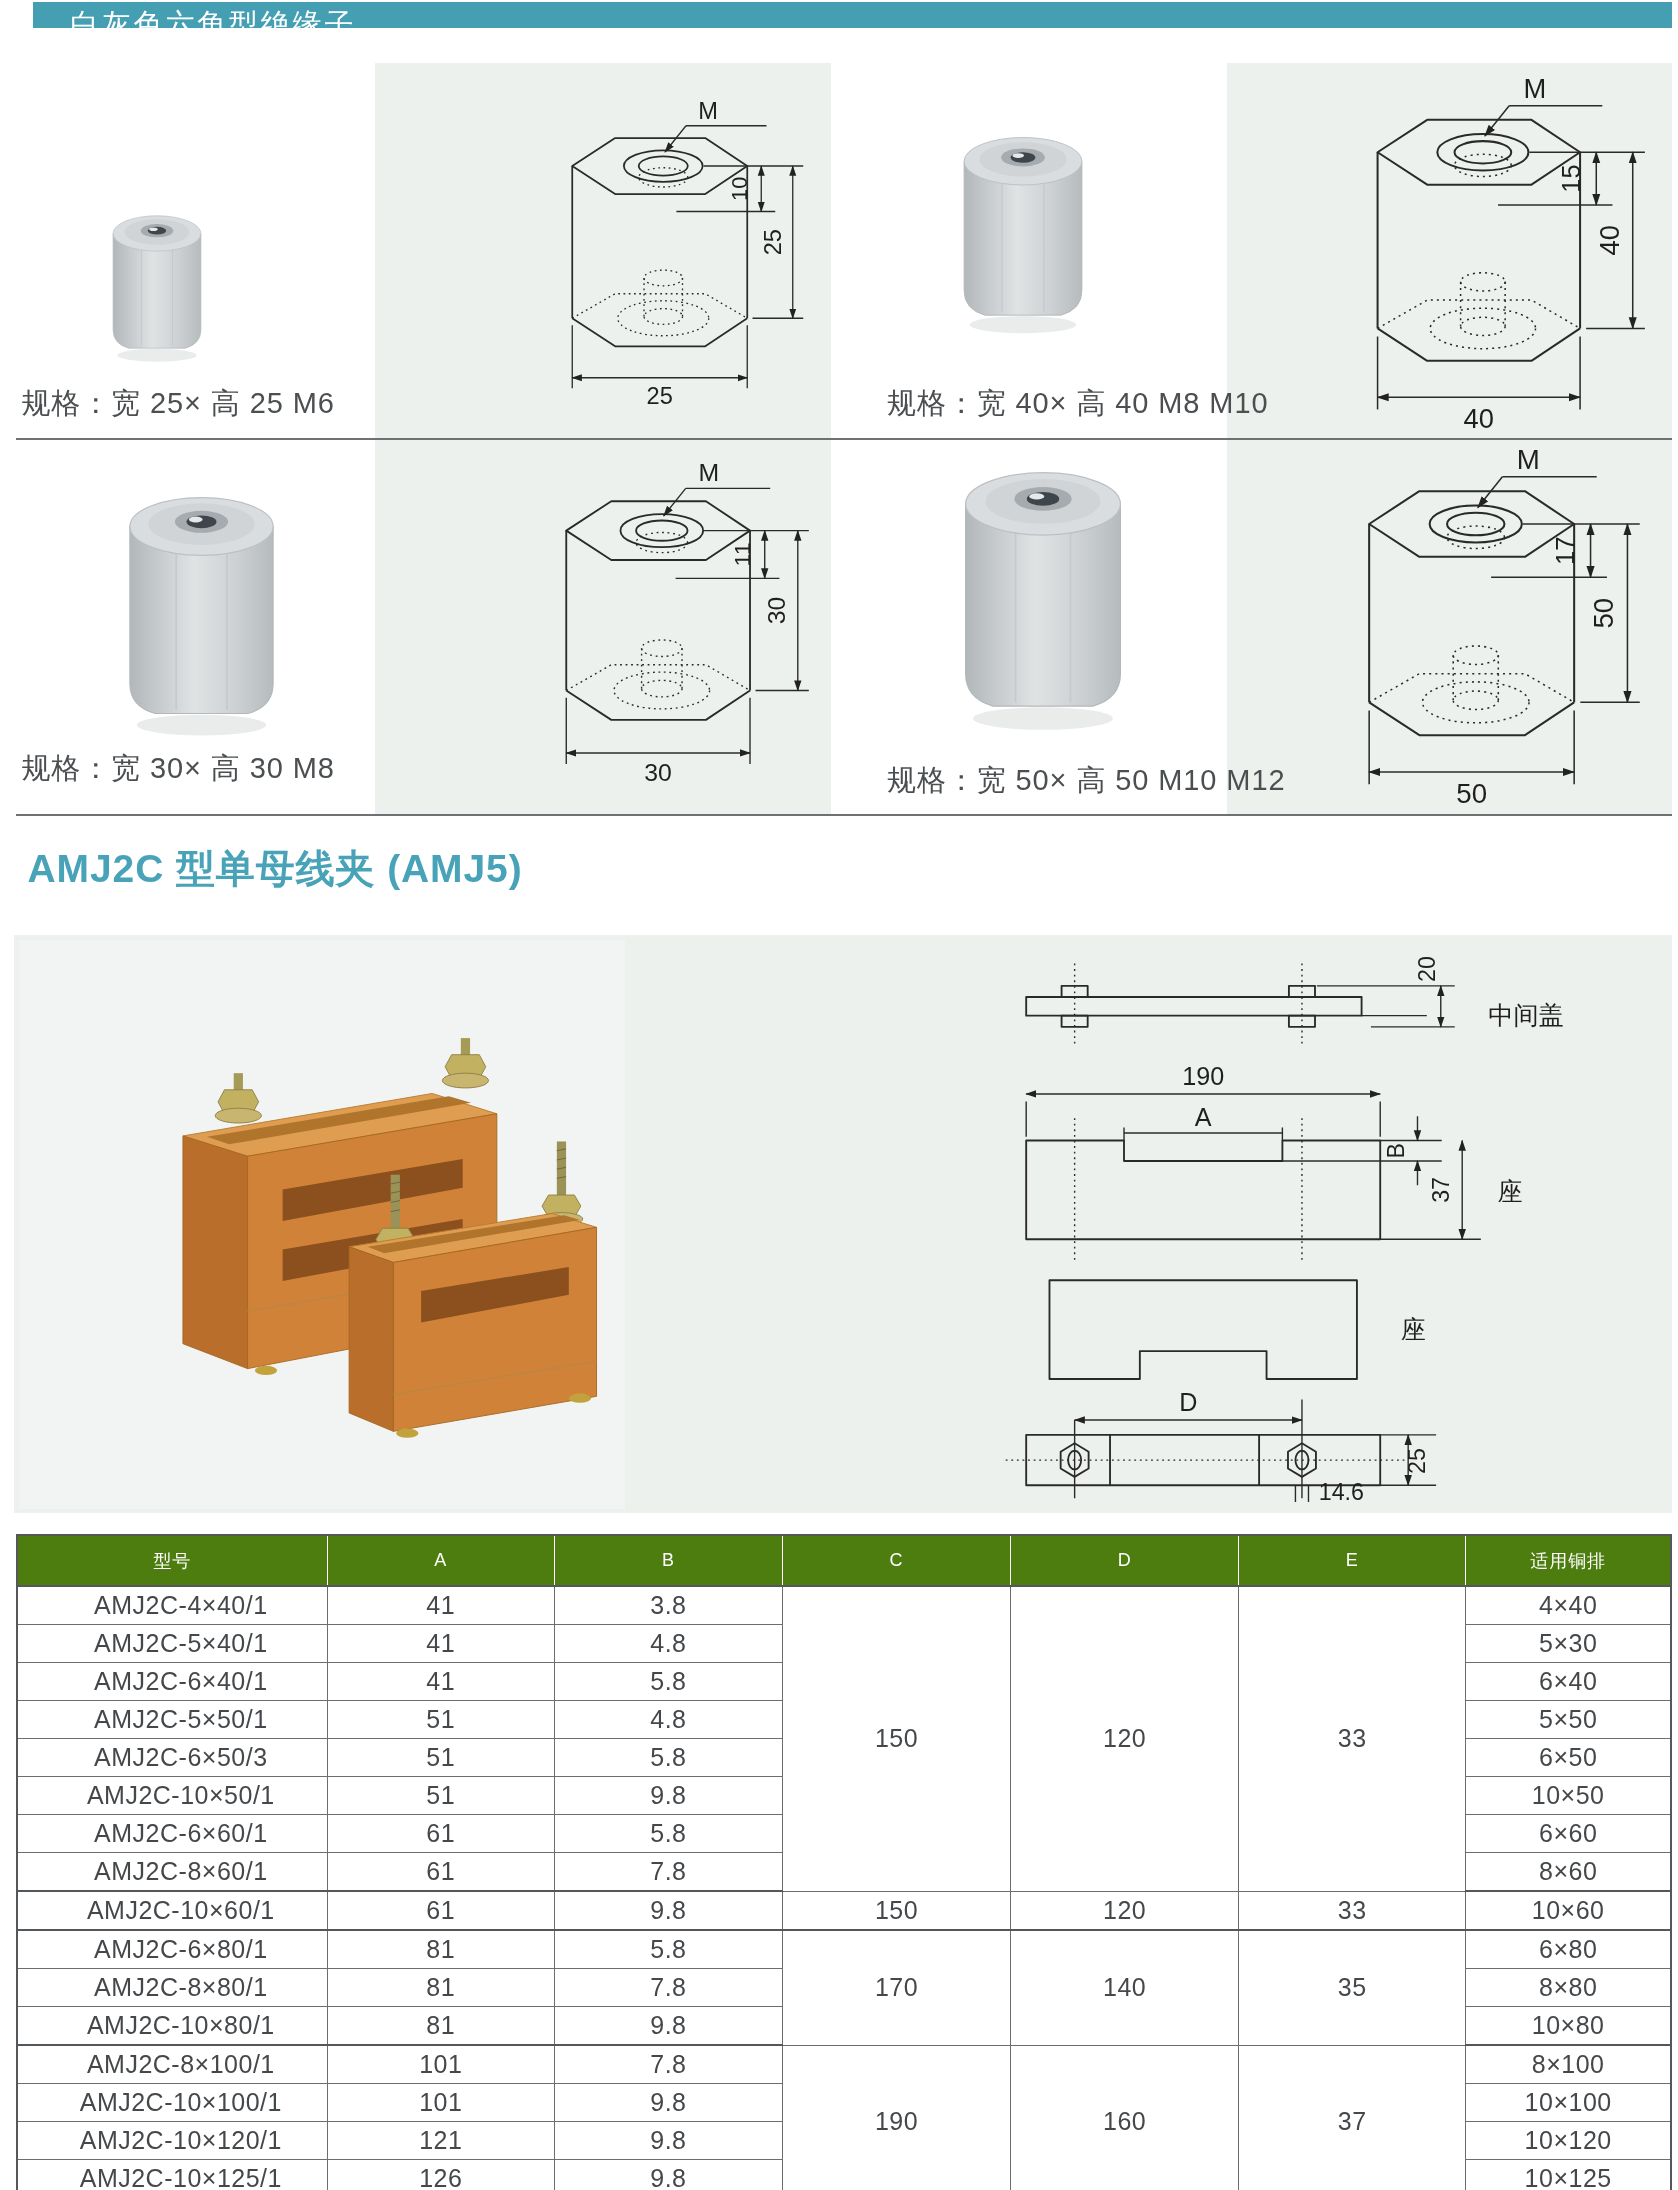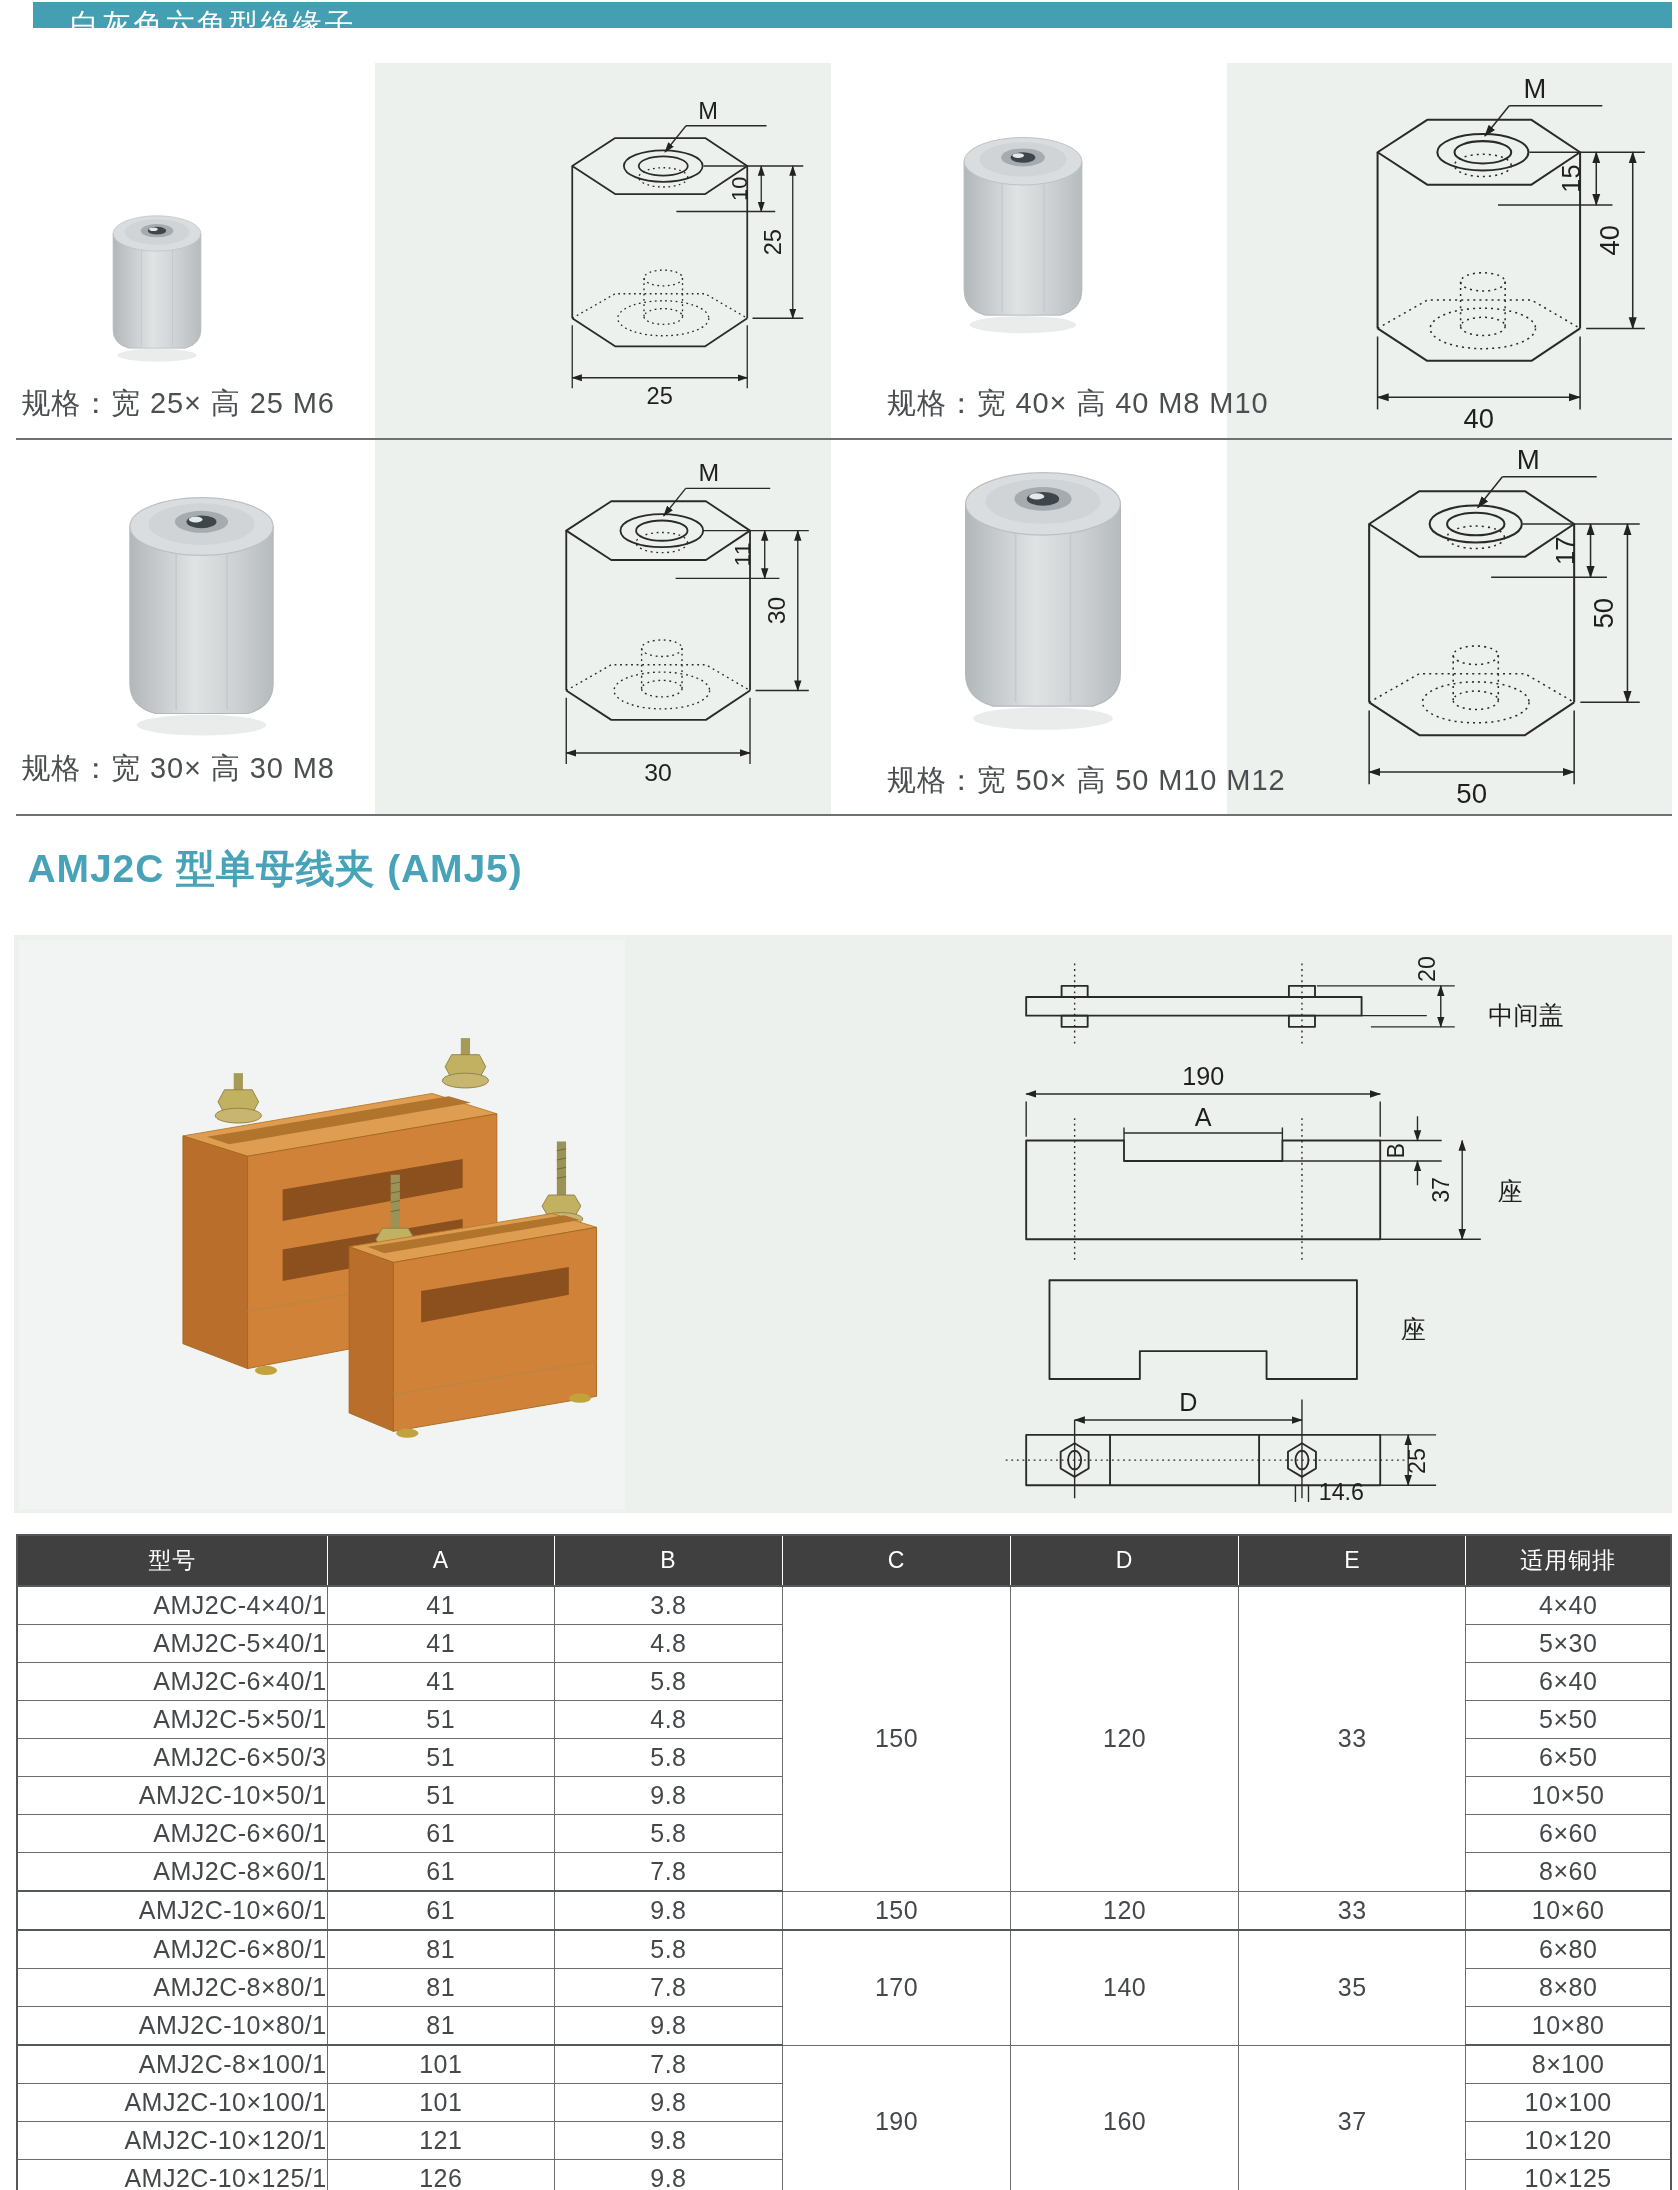--- a/index.html
+++ b/index.html
@@ -39,7 +39,7 @@
   svg .t27{font-size:27px;} svg .t25{font-size:25px;}
   table.spec-table{position:absolute;left:16px;top:1534px;width:1656px;border-collapse:collapse;
         table-layout:fixed;border:2.8px solid #55585a;}
-  table.spec-table th{background:#404040;color:#ffffff;font-size:23px;font-weight:normal;height:47px;
+  table.spec-table th{background:#4d7c0f;color:#ffffff;font-size:18px;font-weight:normal;height:47px;
         border-left:1.9px solid #ffffff;border-bottom:2.8px solid #55585a;letter-spacing:0.9px;}
   table.spec-table th:first-child{border-left:none;}
   table.spec-table td{font-size:25px;color:#45484b;height:37px;text-align:center;

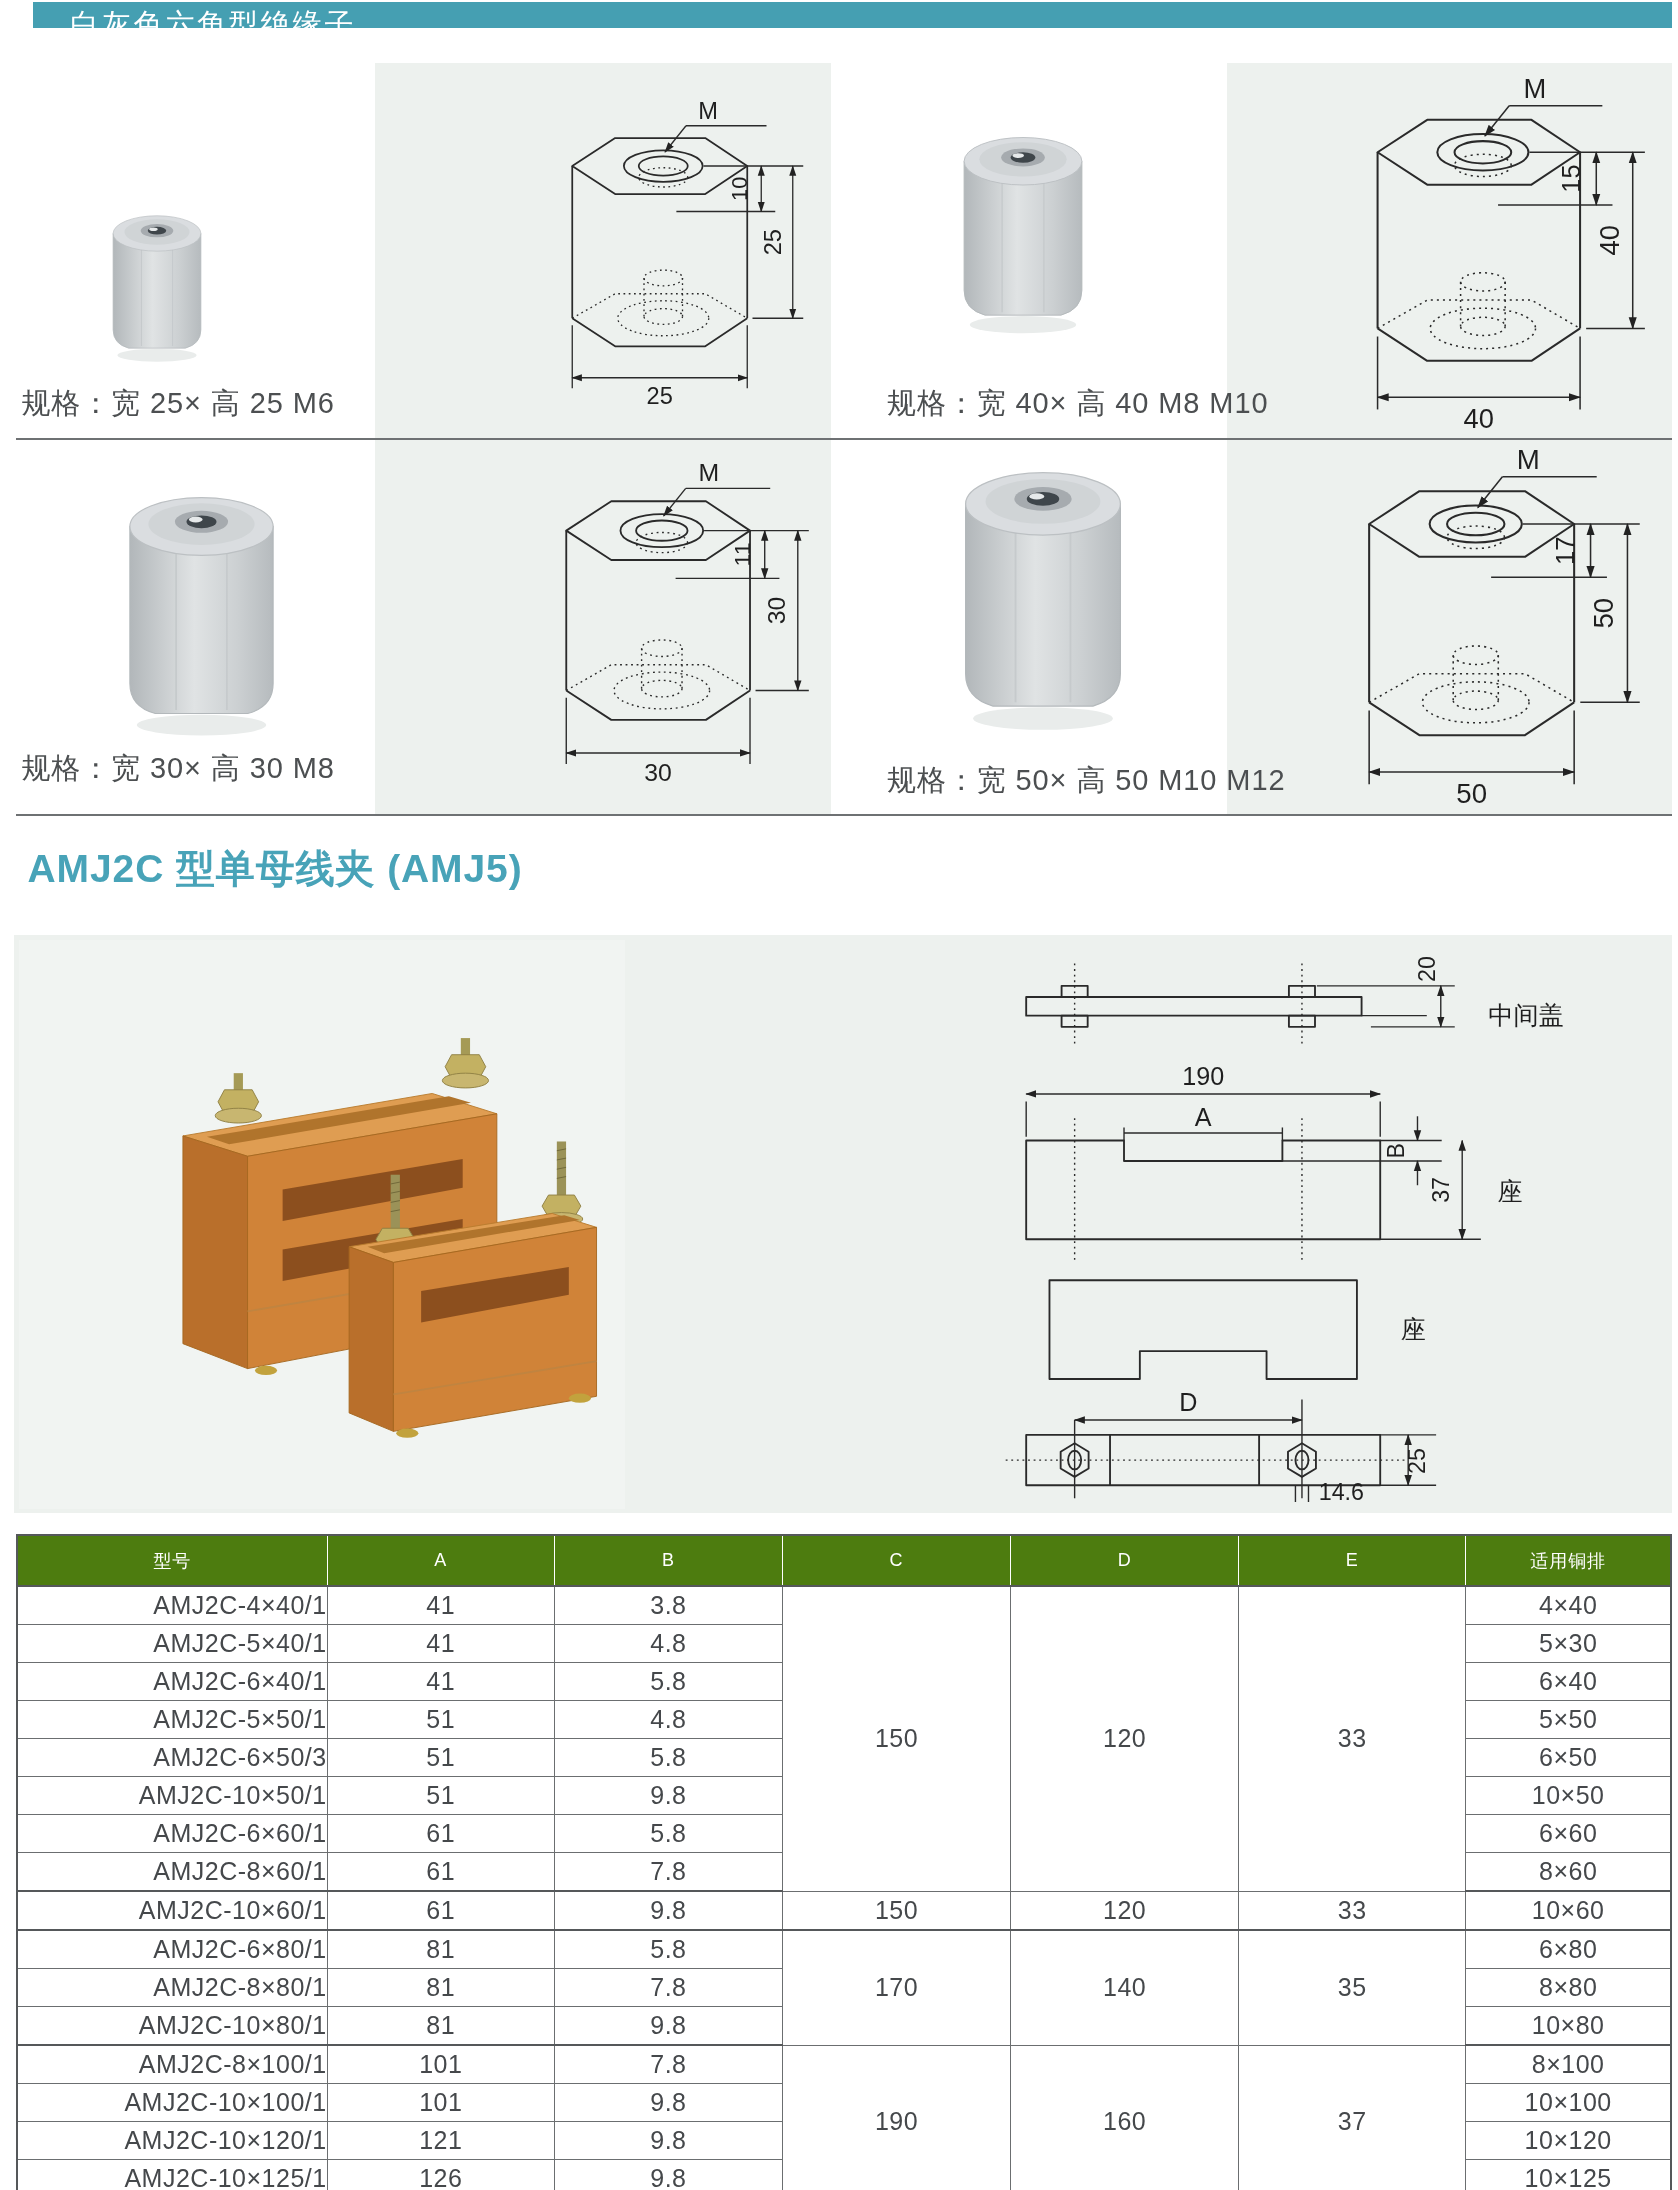--- a/index.html
+++ b/index.html
@@ -44,7 +44,7 @@
   table.spec-table th:first-child{border-left:none;}
   table.spec-table td{font-size:25px;color:#45484b;height:37px;text-align:center;
         border:1.9px solid #6b6e70;padding:0;letter-spacing:0.5px;}
-  table.spec-table td.model{text-align:right;padding-left:17px;}
+  table.spec-table td.model{text-align:center;padding-left:17px;}
   table.spec-table tr.group-end td{border-bottom:2.8px solid #55585a;}
 </style>
 </head>

